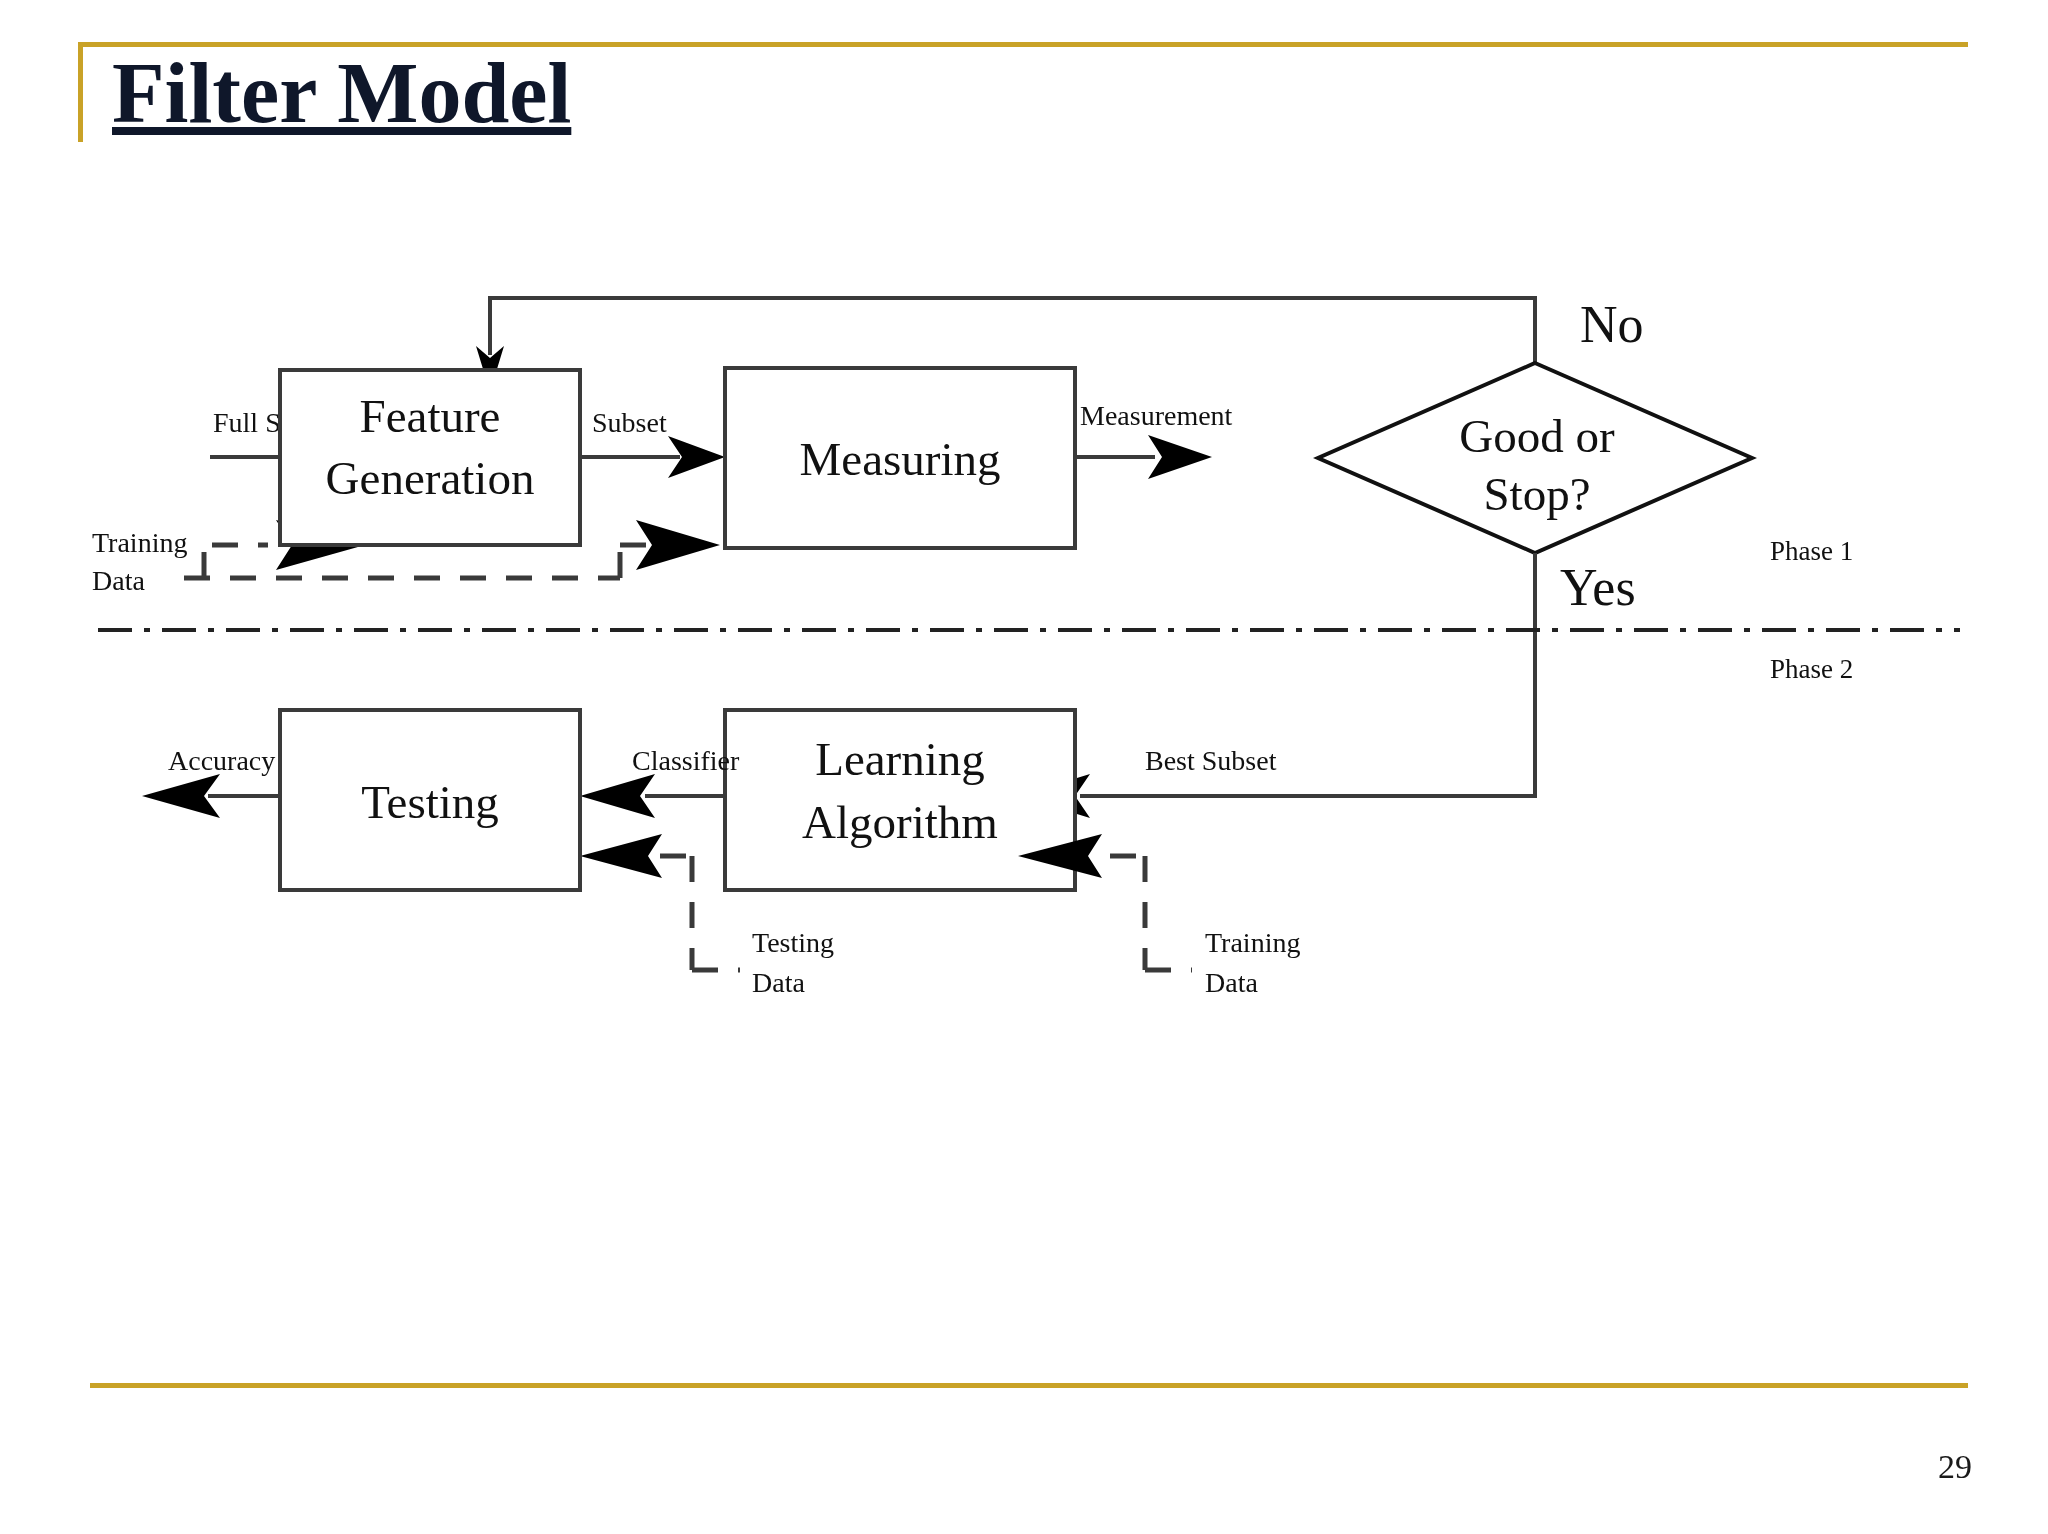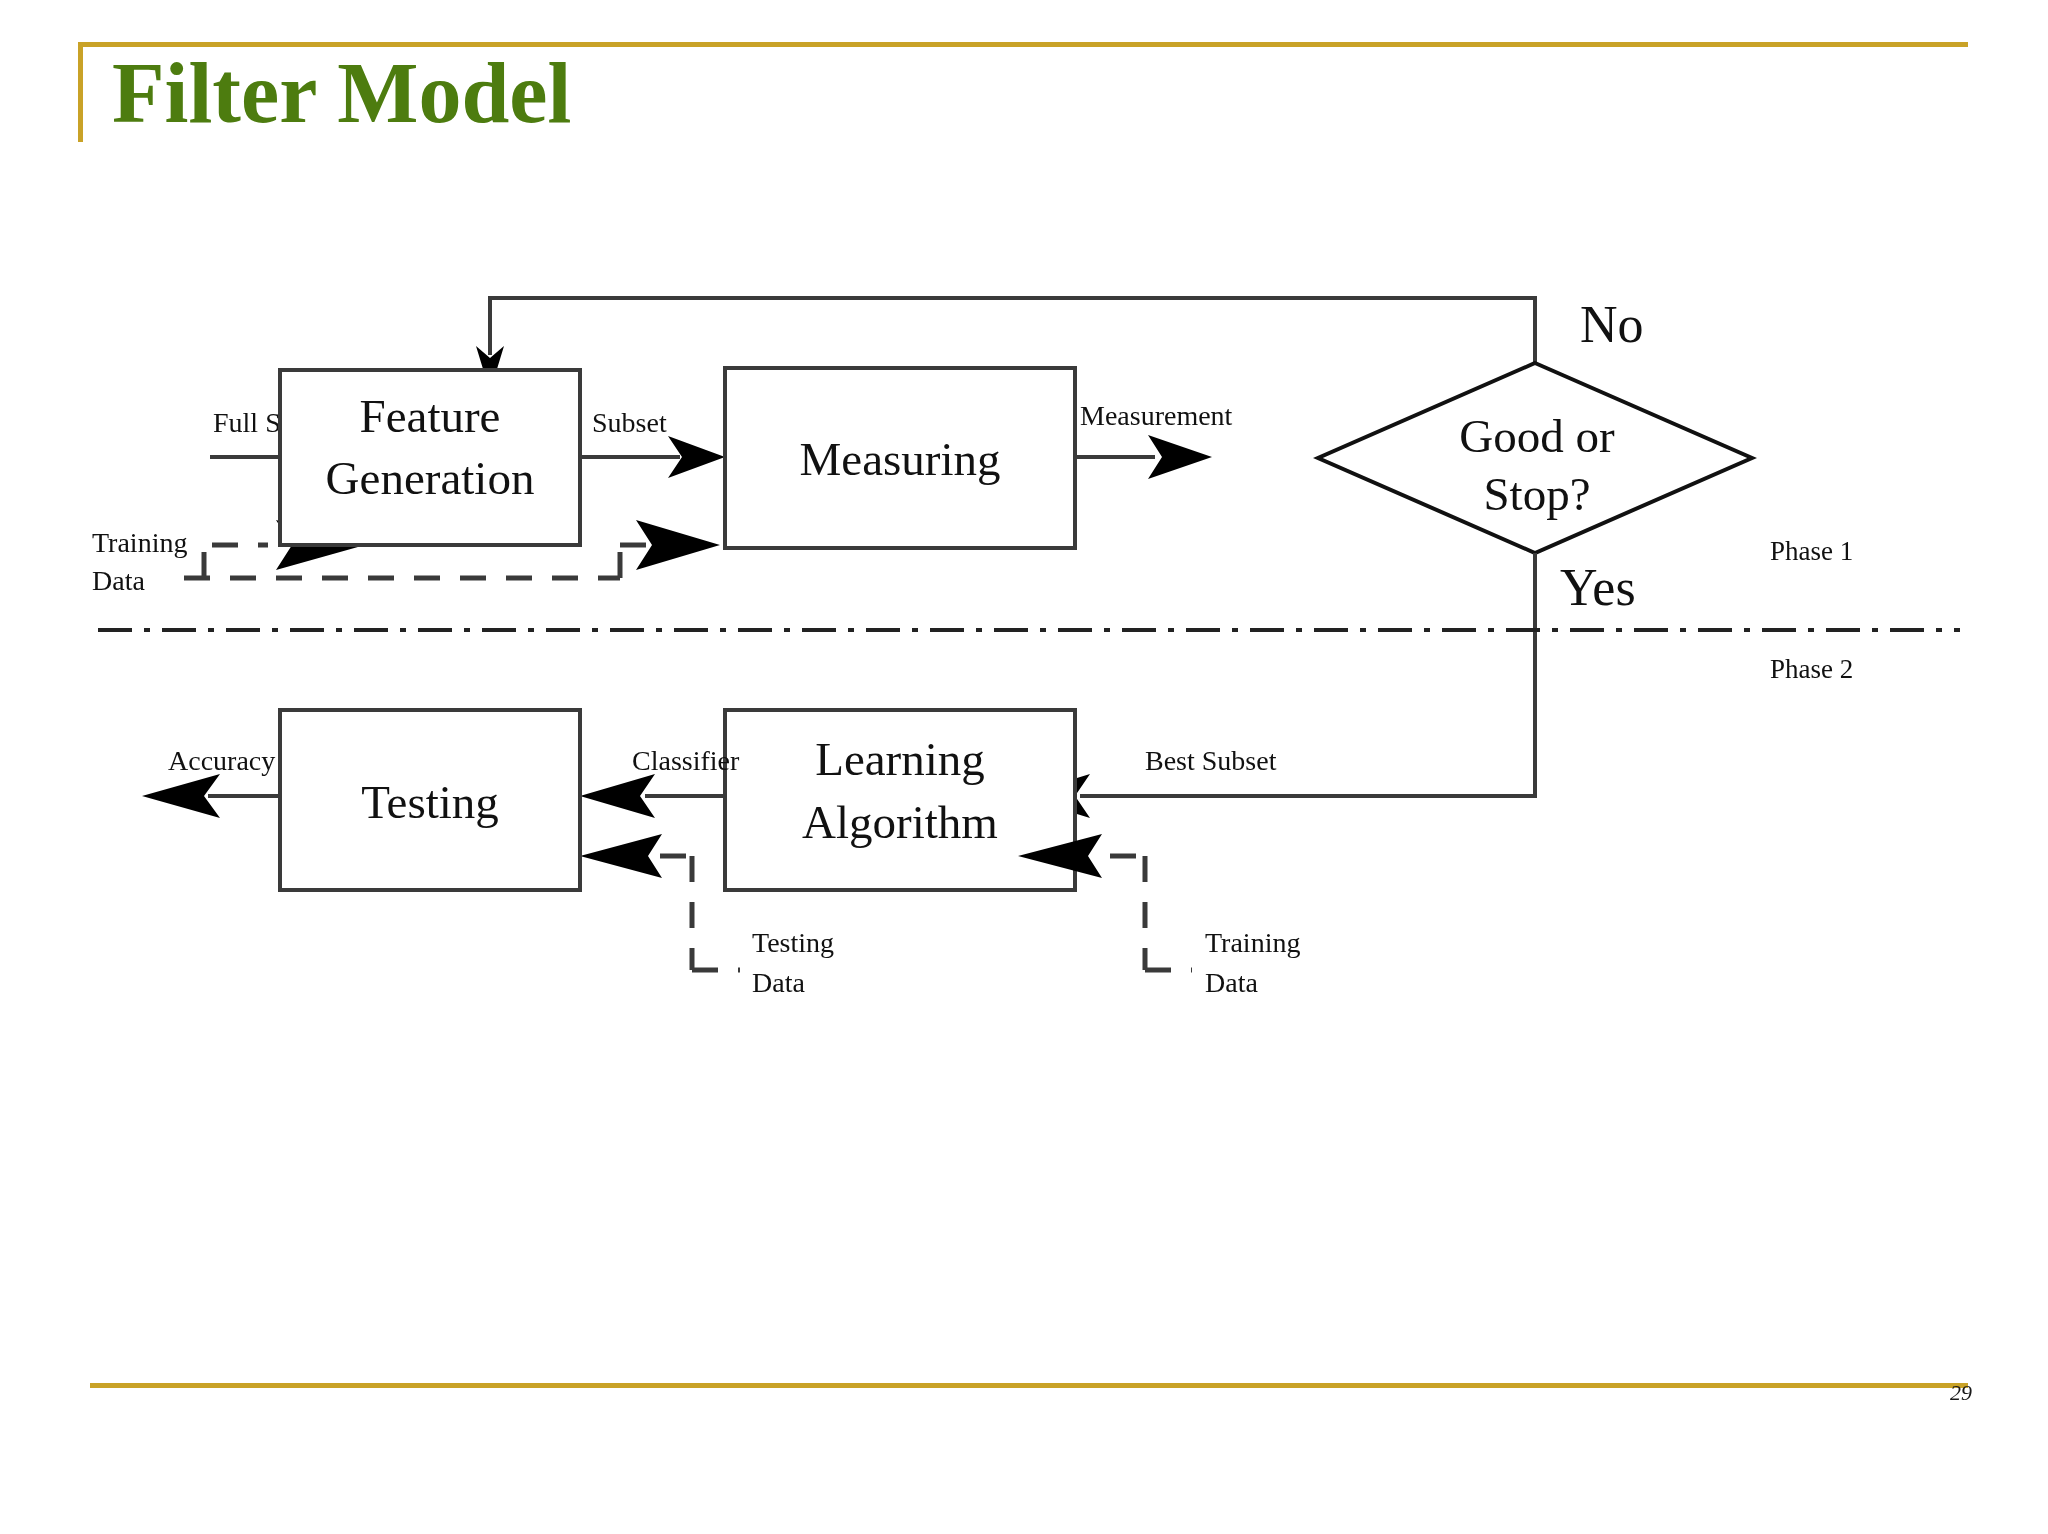--- a/index.html
+++ b/index.html
@@ -53,10 +53,11 @@
     top: 48px;
     font-size: 86px;
     font-weight: bold;
-    color: #4d7c0f;
+    color: #0f172a;
     letter-spacing: 0px;
     line-height: 1.05;
     white-space: nowrap;
+    text-decoration: underline;
   }
 
   #page-number {

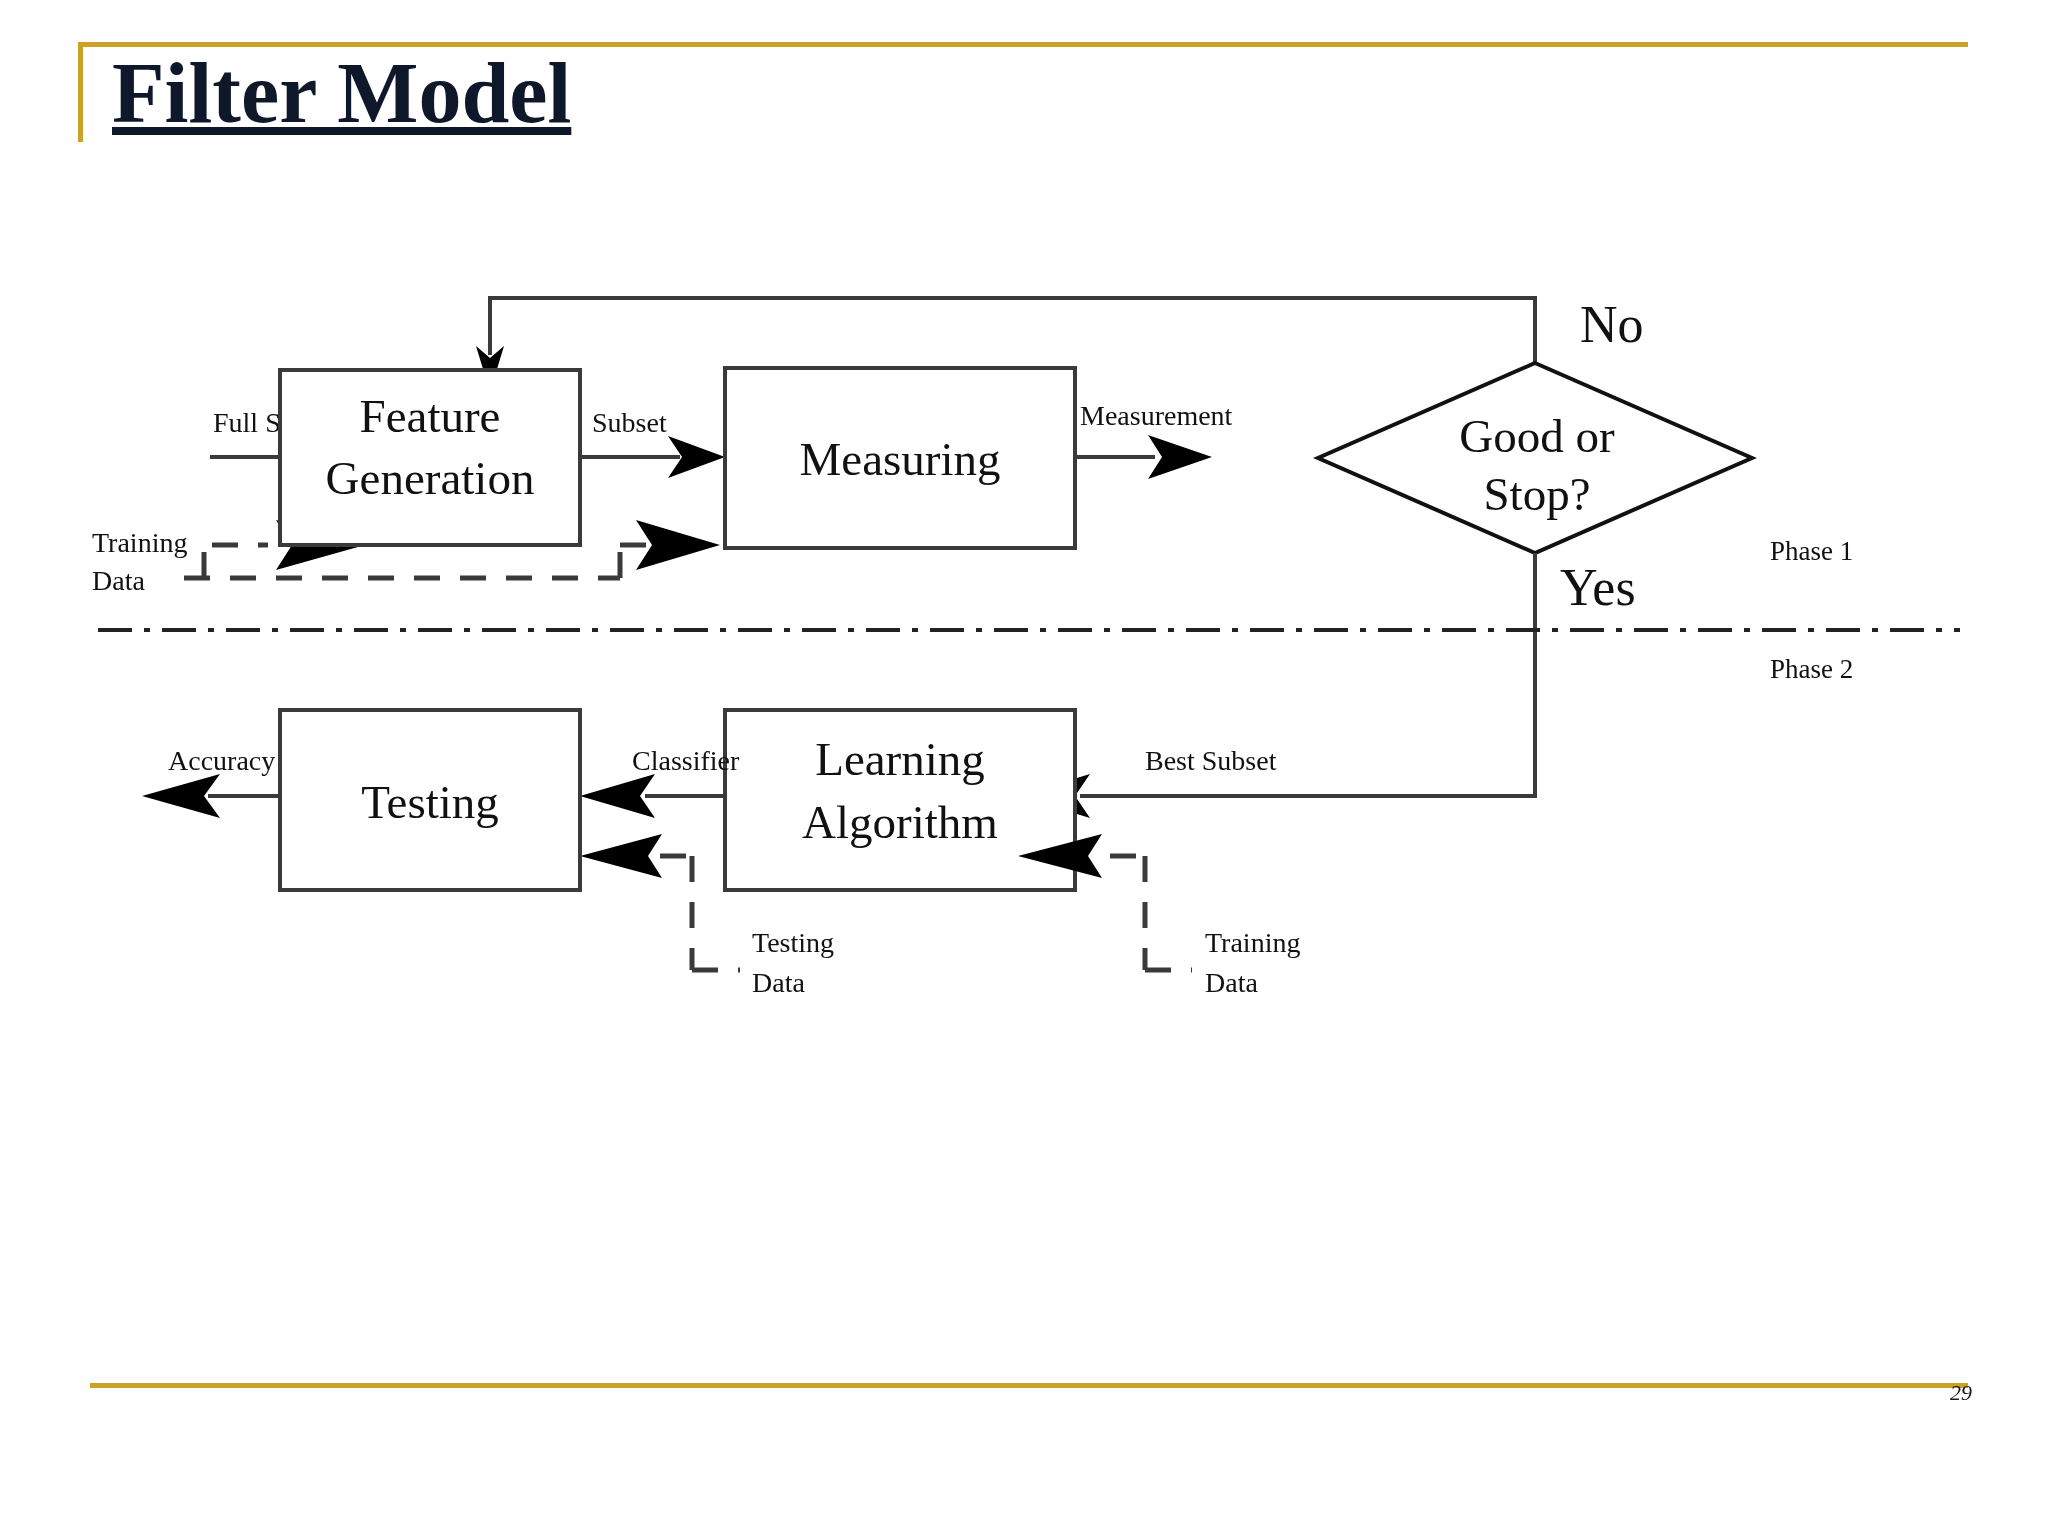--- a/index.html
+++ b/index.html
@@ -63,10 +63,9 @@
   #page-number {
     position: absolute;
     right: 76px;
-    top: 1380px;
-    font-size: 22px;
+    top: 1448px;
+    font-size: 34px;
     color: #1a1a1a;
-    font-style: italic;
   }
 
   

